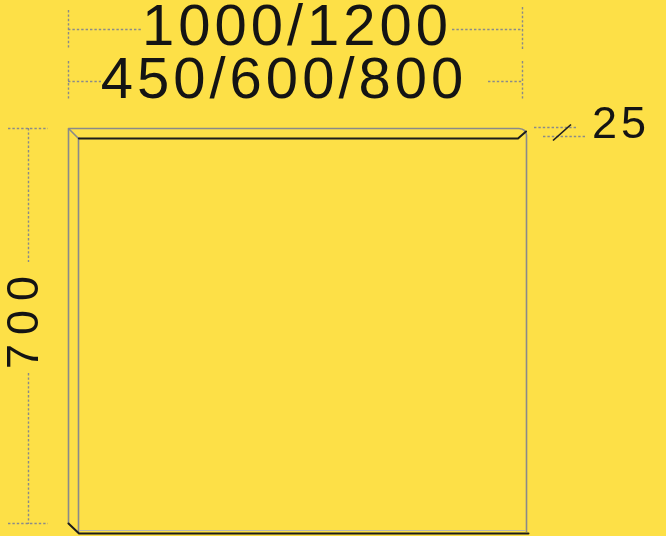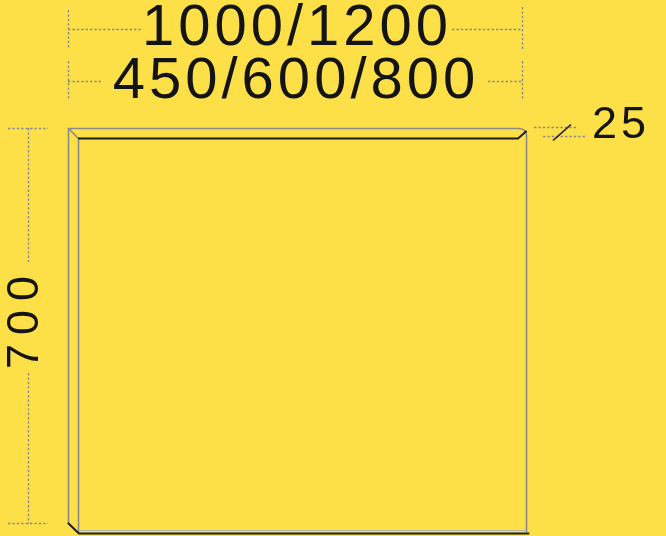--- a/index.html
+++ b/index.html
@@ -94,7 +94,7 @@
 
   <div class="dim-label size-lg" style="left:297px; top:25px;">1000/1200</div>
 
-  <div class="dim-label size-lg" style="left:296px; top:78px;">450/600/800</div>
+  <div class="dim-label size-lg" style="left:284px; top:78px;">450/600/800</div>
 
   <div class="dim-label size-sm" style="left:621px; top:106px;margin-top:16px;">25</div>
 

